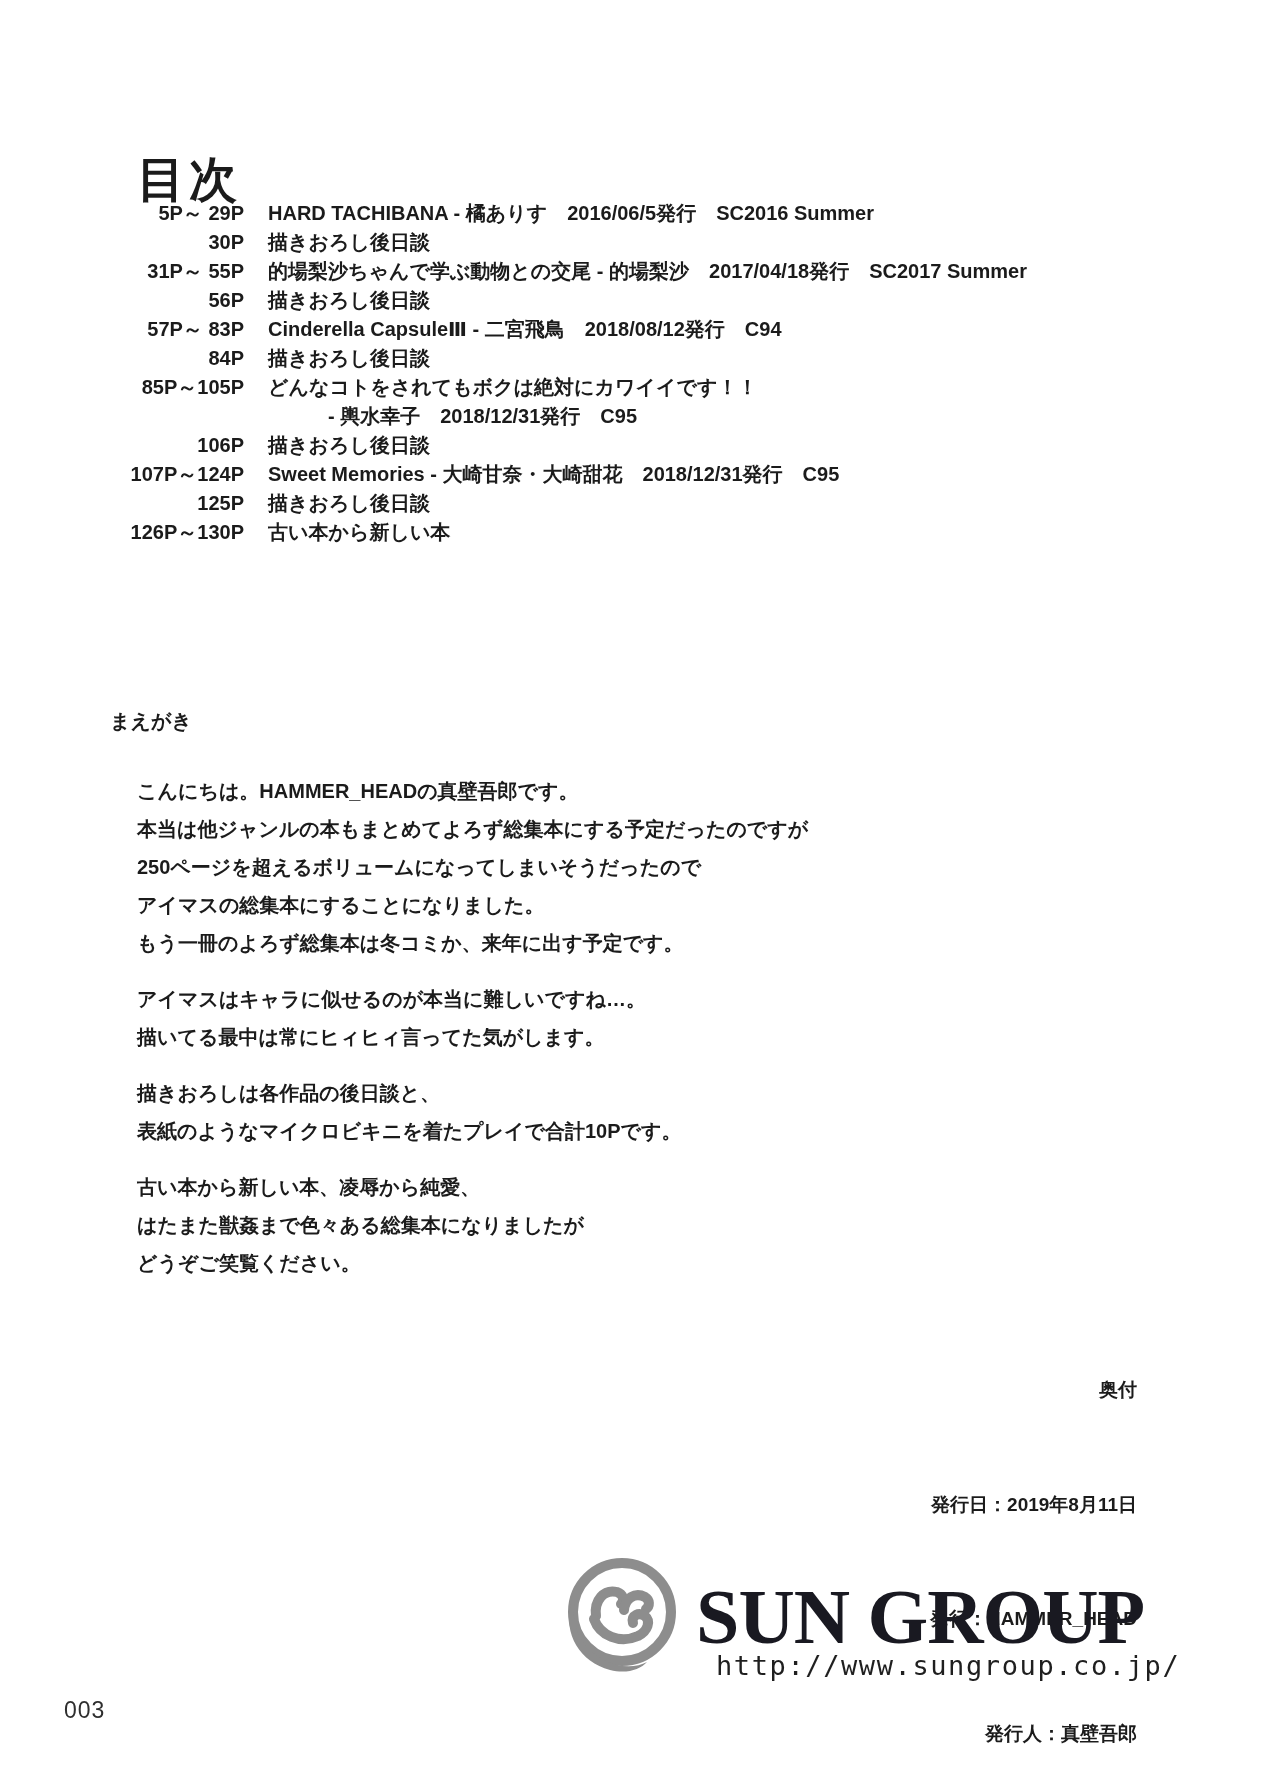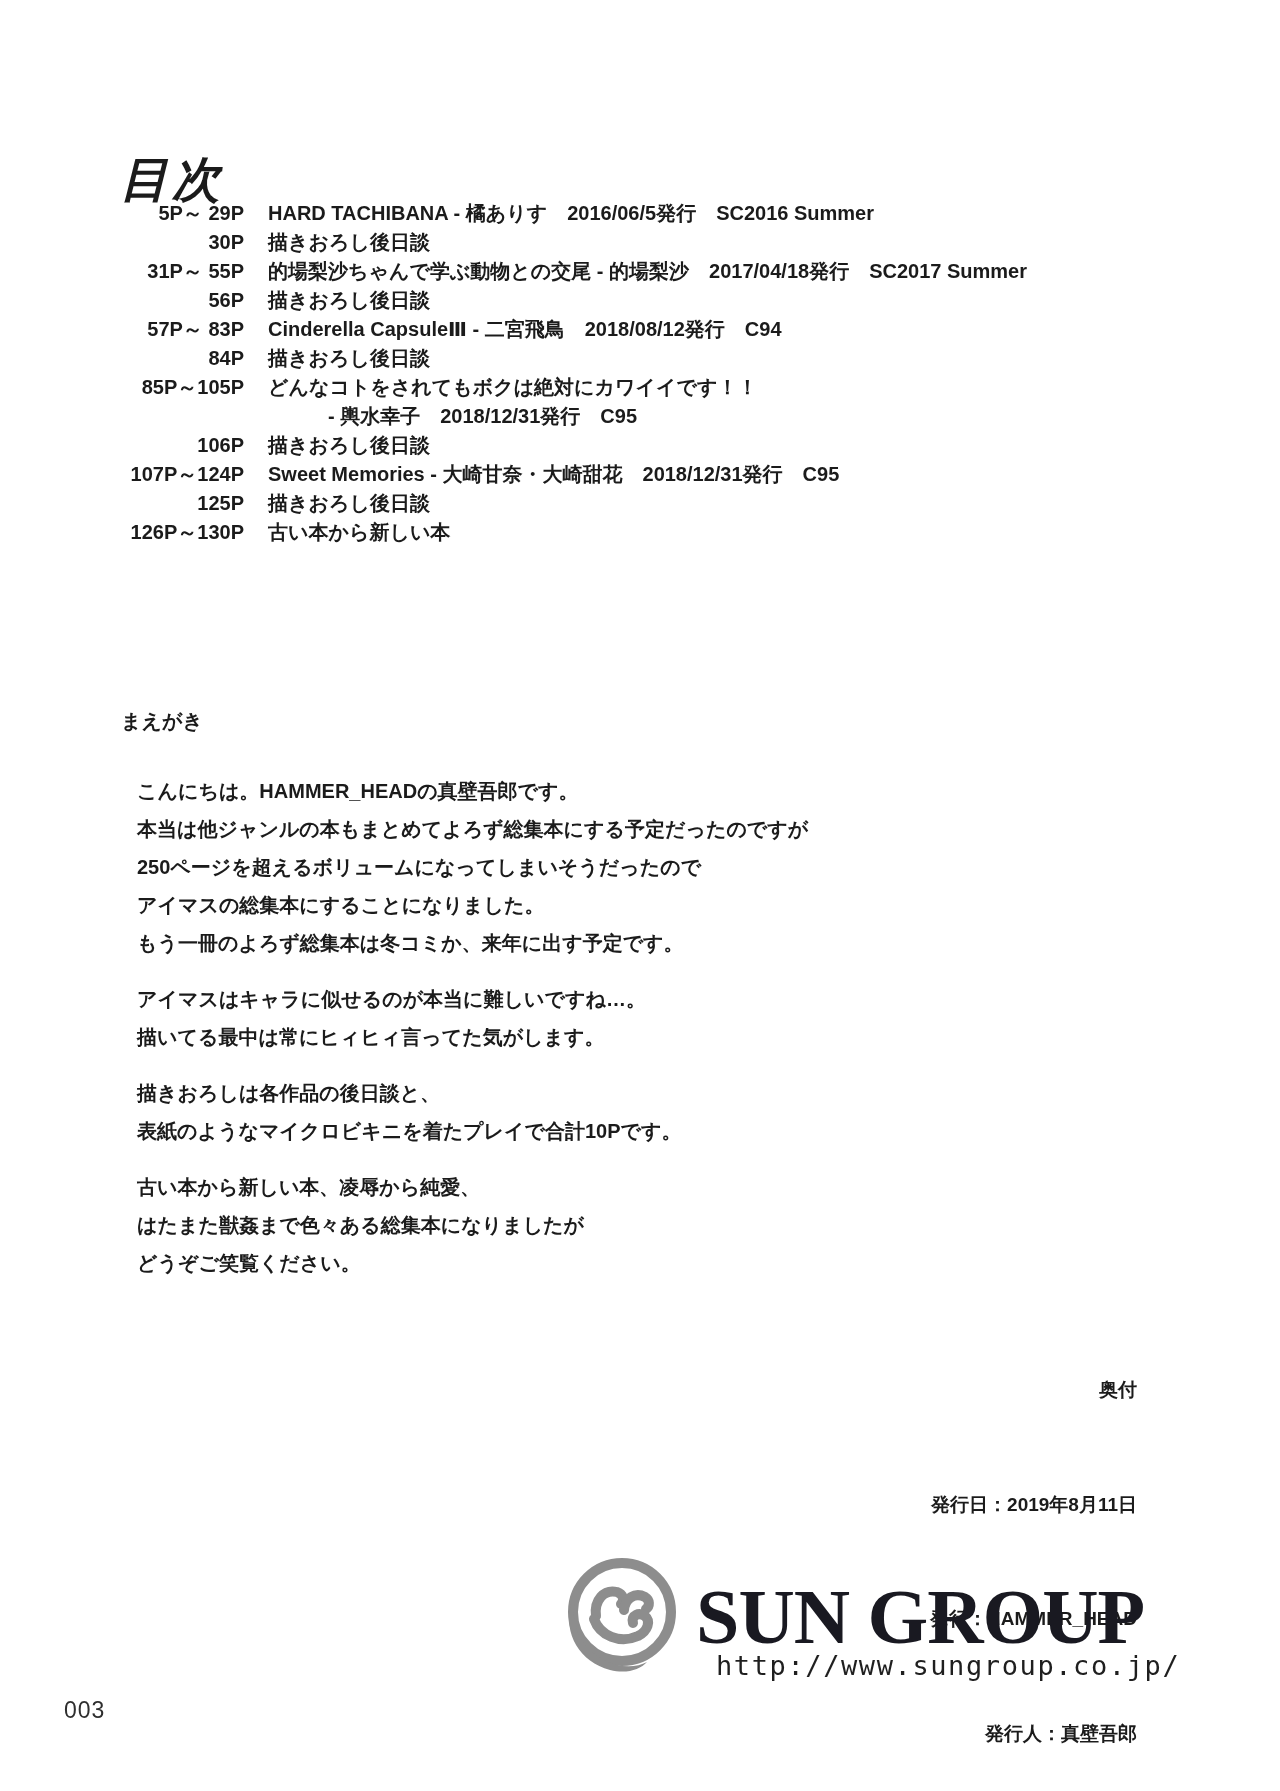--- a/index.html
+++ b/index.html
@@ -17,8 +17,8 @@
     overflow:hidden;
   }
   .page-title{
-    position:absolute;left:120px;top:116px;
-    font-size:48px;font-weight:700;letter-spacing:4px;font-style:italic;
+    position:absolute;left:137px;top:116px;
+    font-size:48px;font-weight:700;letter-spacing:4px;
   }
   
   .toc{

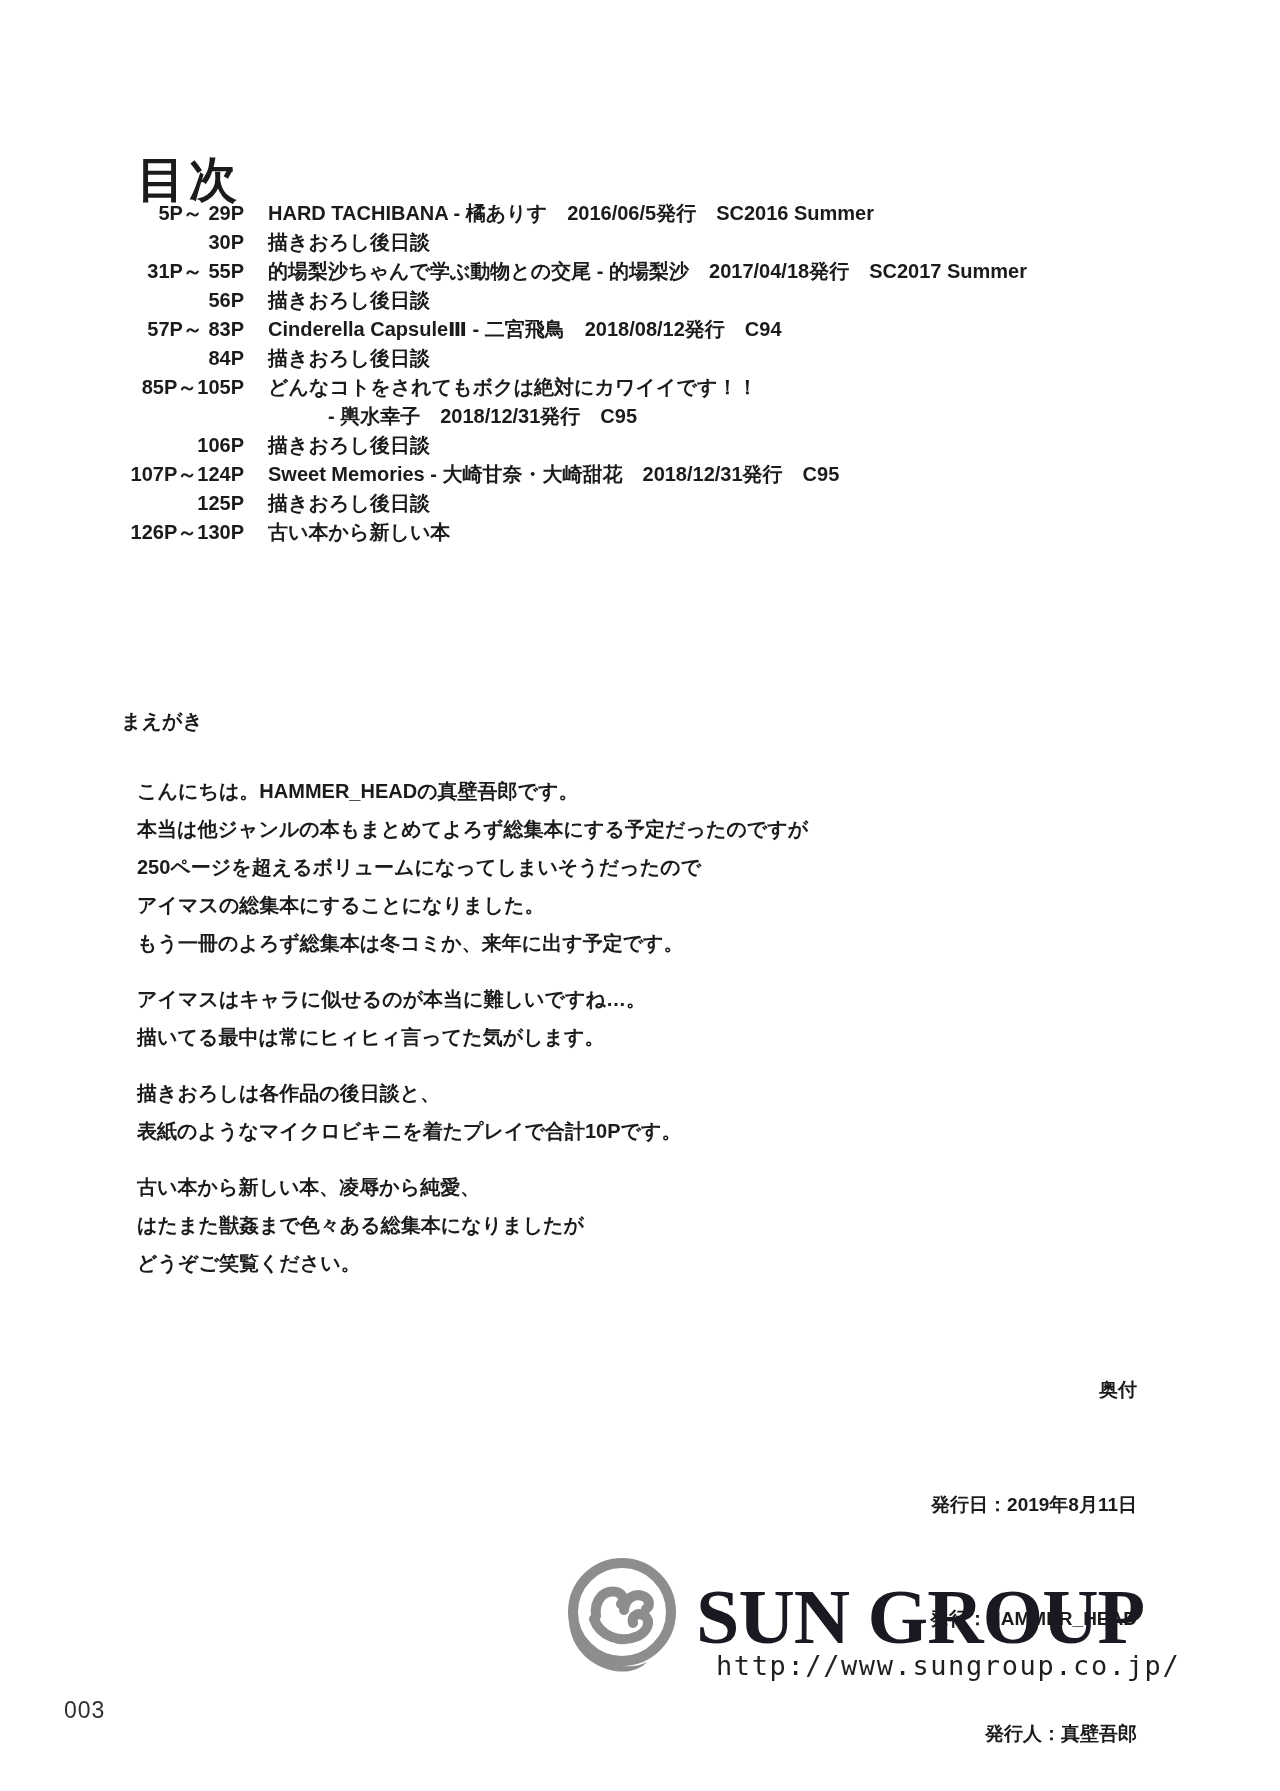--- a/index.html
+++ b/index.html
@@ -37,7 +37,7 @@
   .toc-title.indent{padding-left:84px;}
   
   .foreword-heading{
-    position:absolute;left:121px;top:708px;
+    position:absolute;left:110px;top:708px;
     font-size:20px;font-weight:600;
   }
   .foreword{

